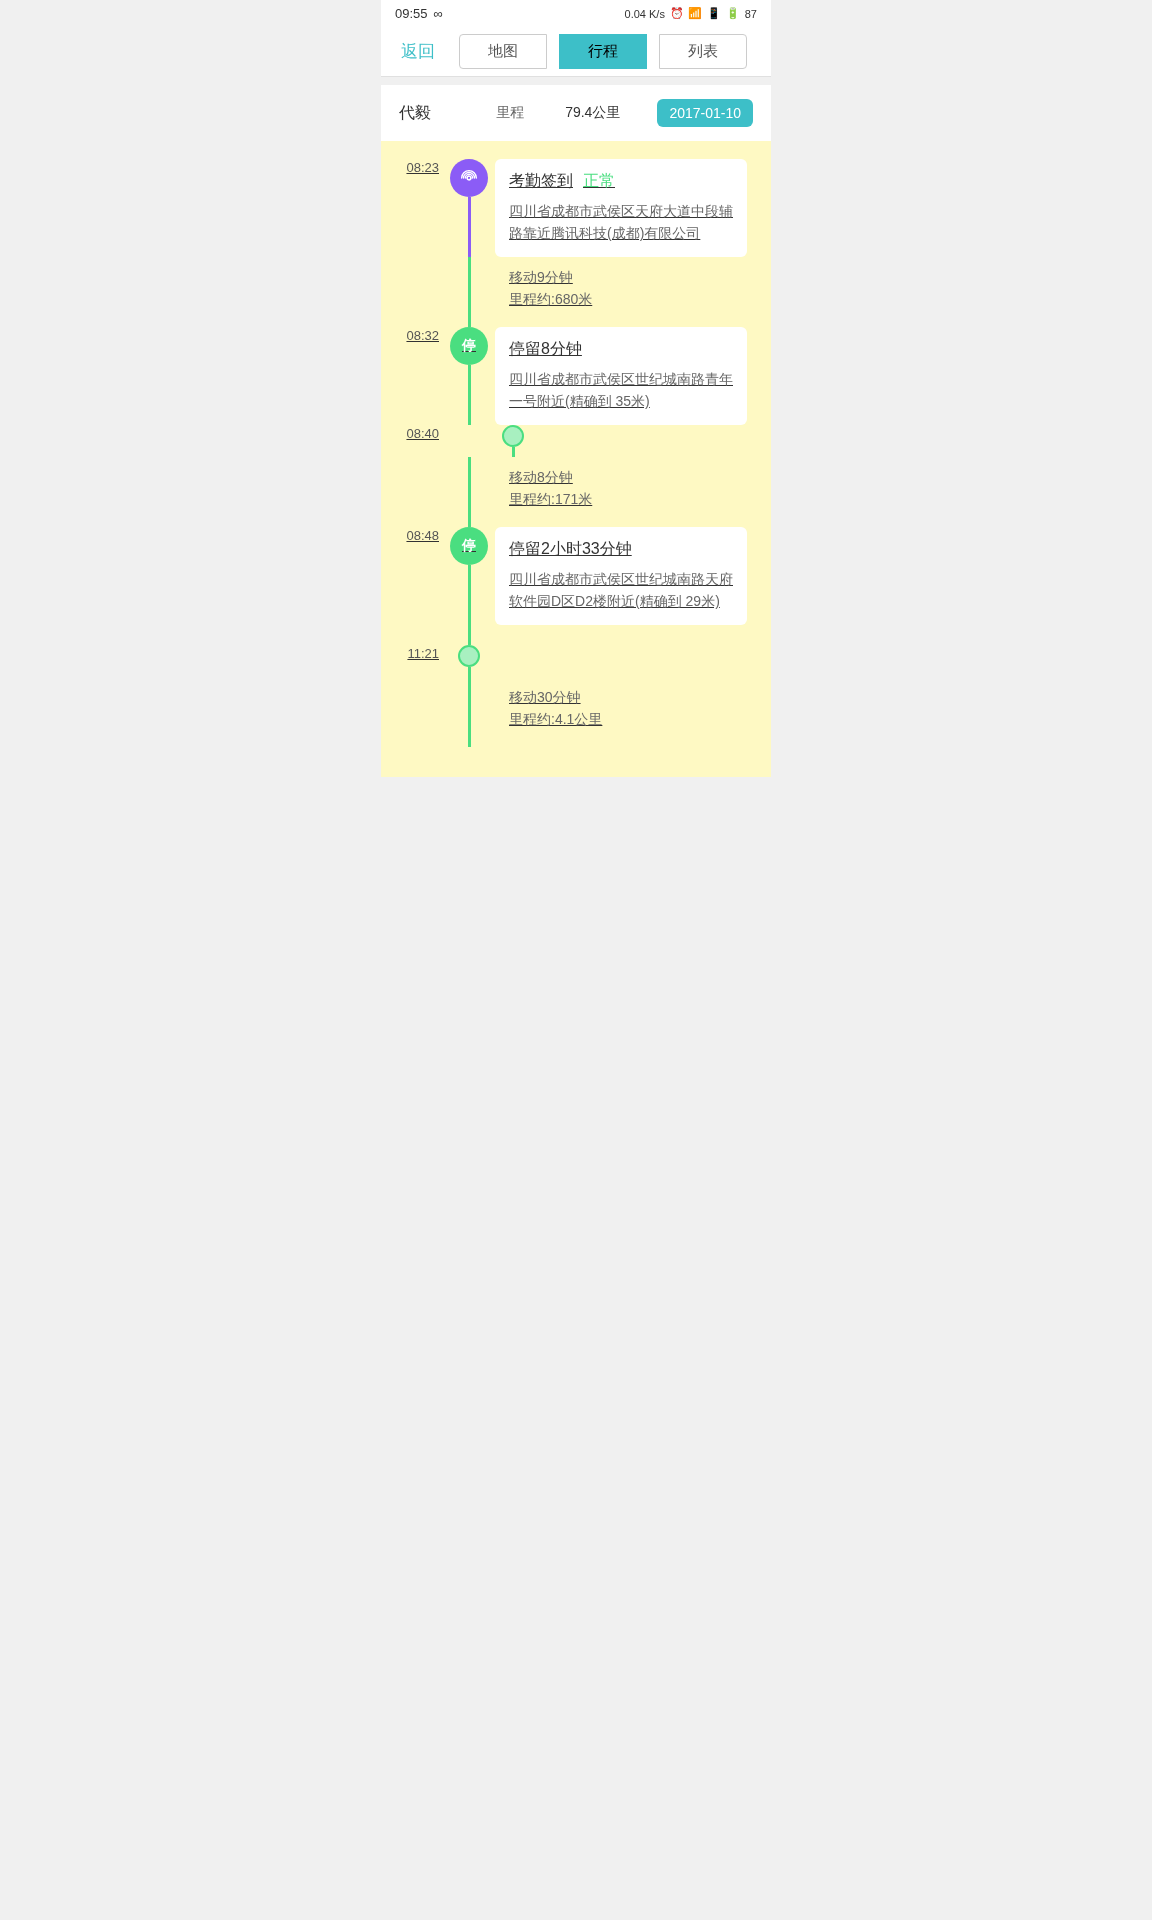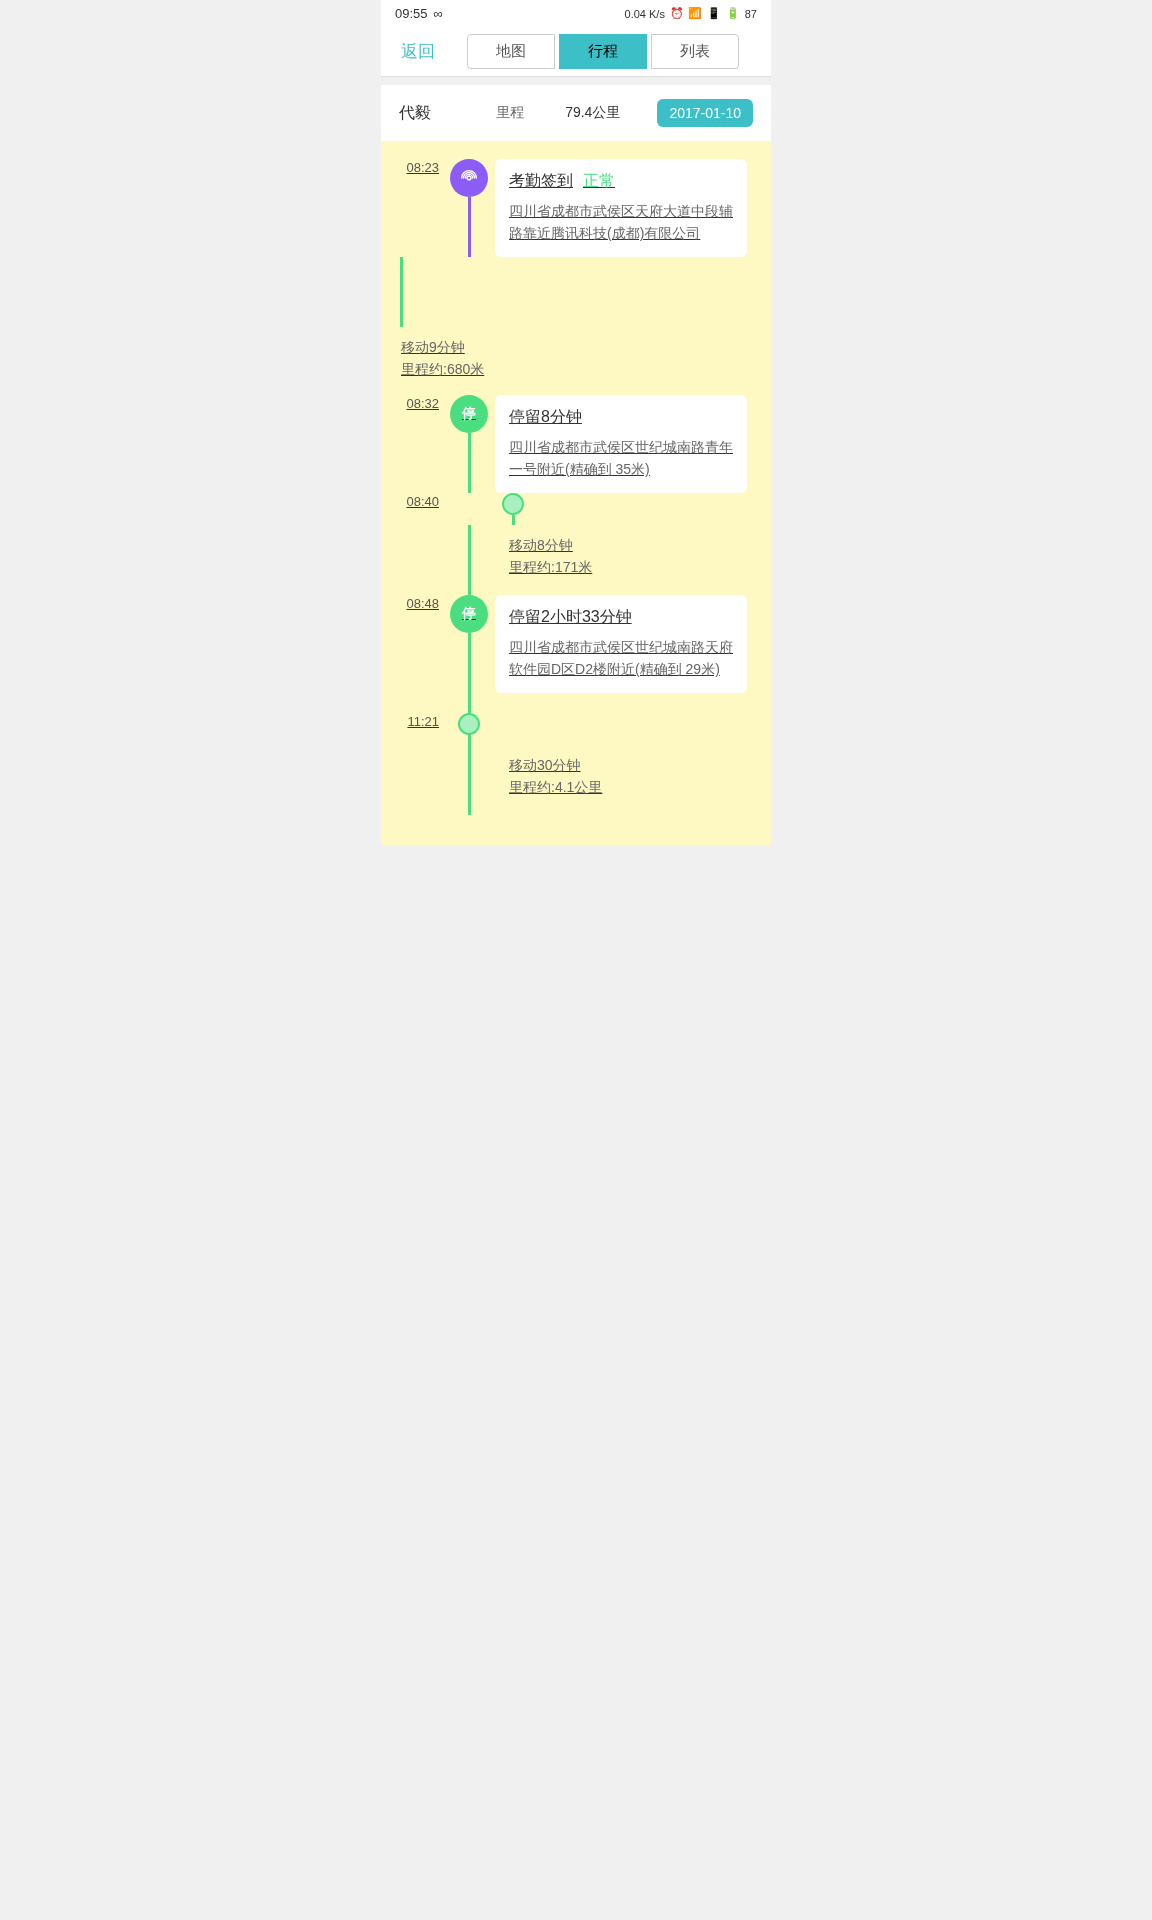--- a/index.html
+++ b/index.html
@@ -47,7 +47,7 @@
       display: flex;
       flex: 1;
       justify-content: center;
-      gap: 4px;
+      gap: 12px;
     }
     .nav-tab {
       padding: 7px 28px;

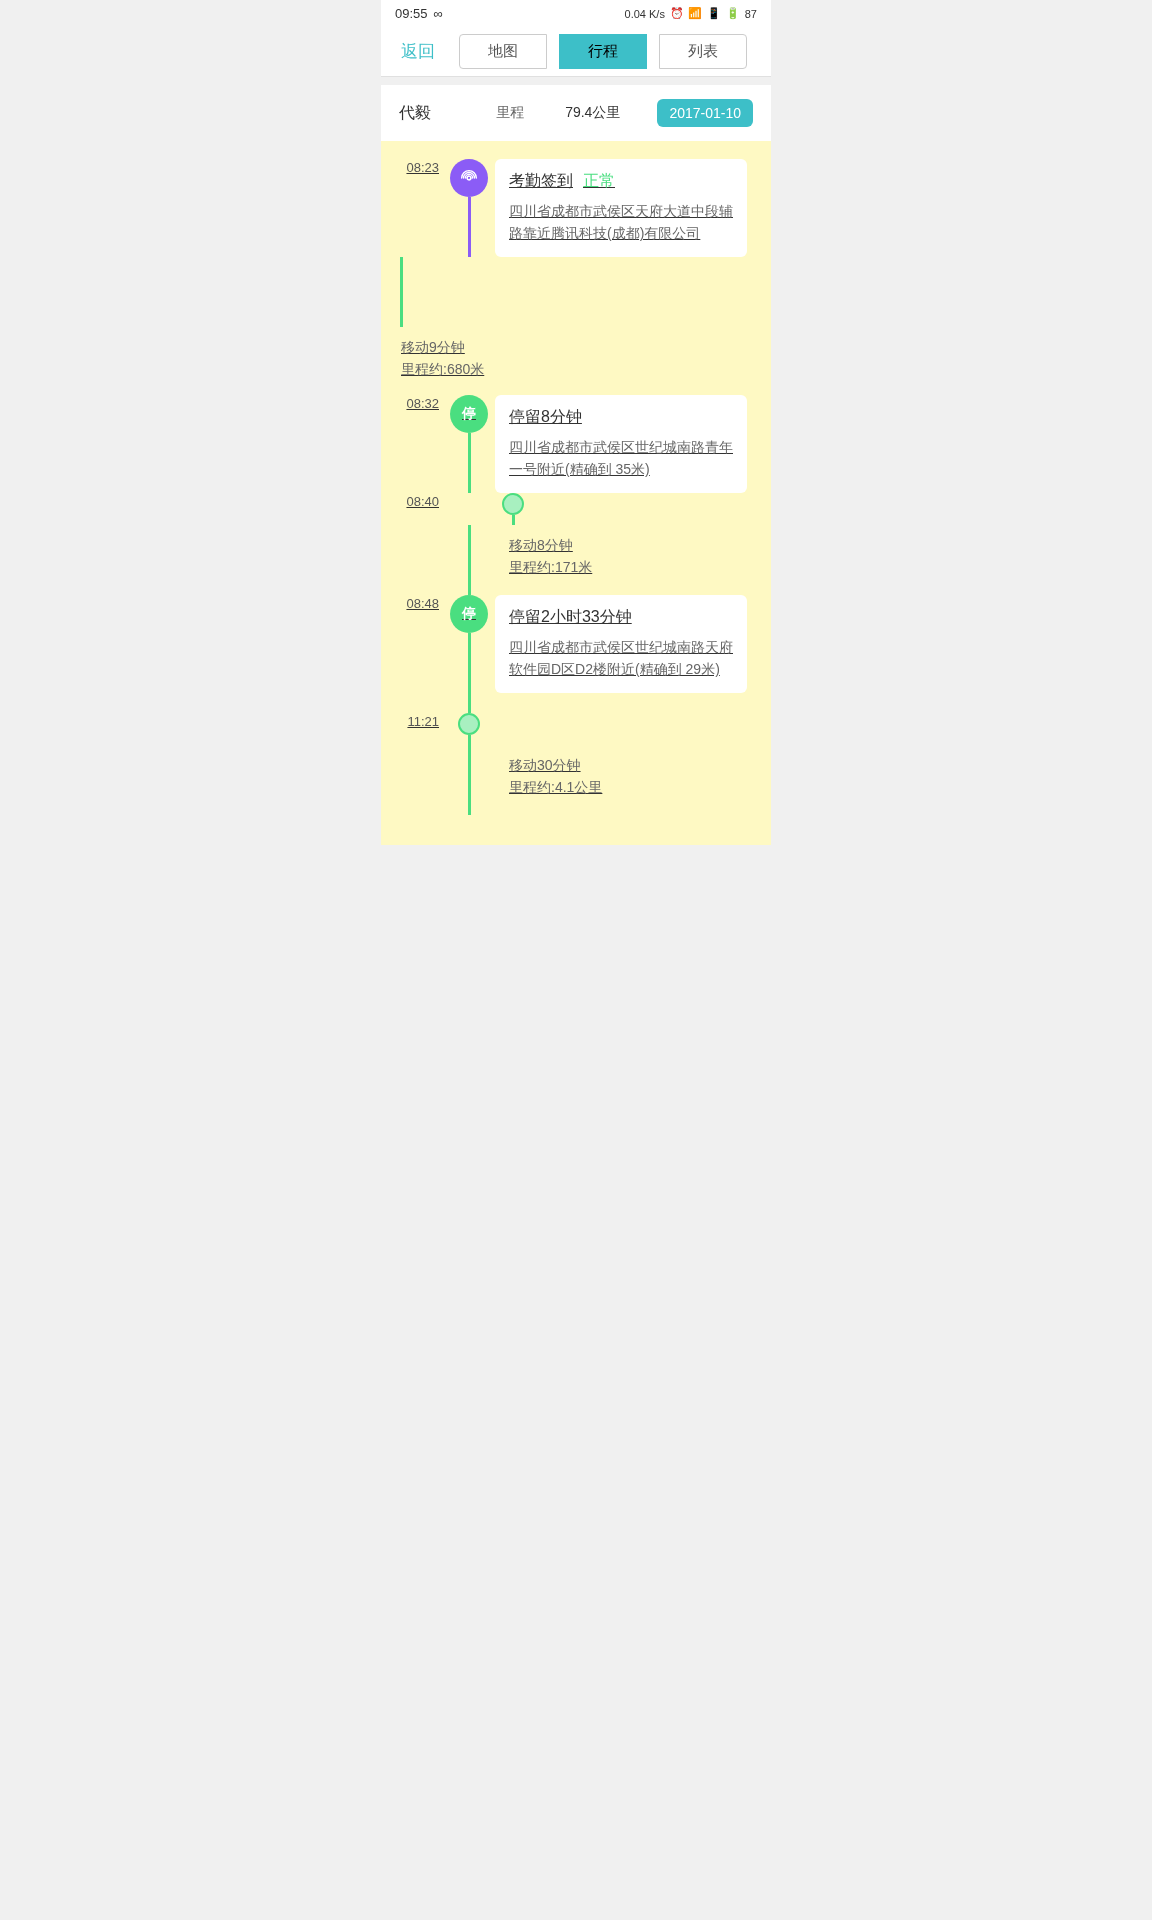--- a/index.html
+++ b/index.html
@@ -266,7 +266,7 @@
     </div>
   </div>
 
-  <div class="tl-entry" style="align-items:stretch; margin-top:0;flex-direction:column;">
+  <div class="tl-entry" style="align-items:stretch; margin-top:0;">
     <div class="tl-left"></div>
     <div class="tl-mid">
       <div class="line-segment" style="min-height:70px;"></div>

